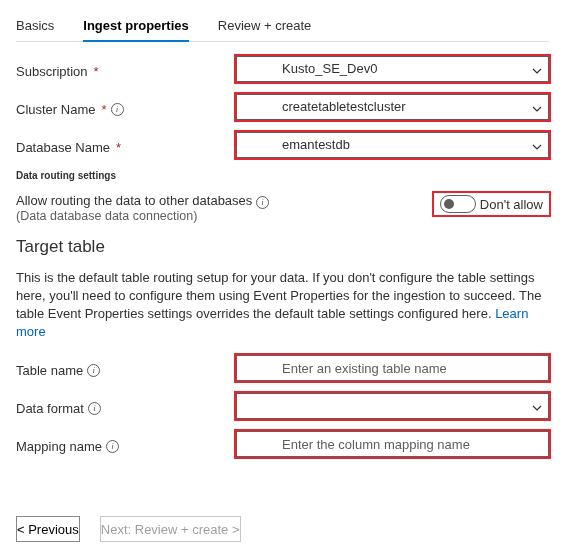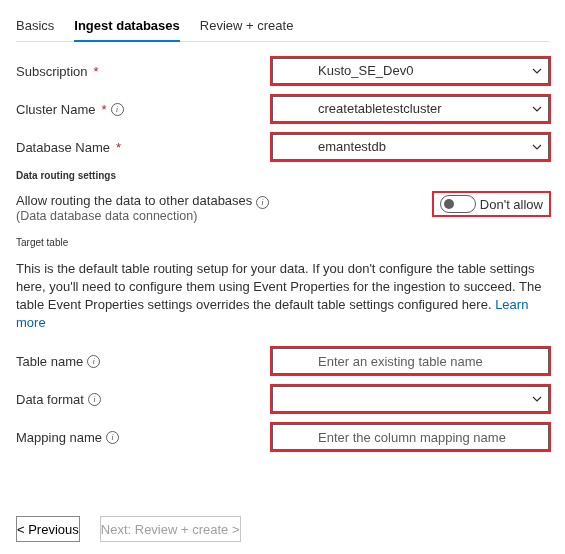--- a/index.html
+++ b/index.html
@@ -13,7 +13,7 @@
   }
   .tabs {
     display: flex;
-    gap: 20px;
+    gap: 29px;
     border-bottom: 1px solid #e1dfdd;
     margin-bottom: 14px;
   }

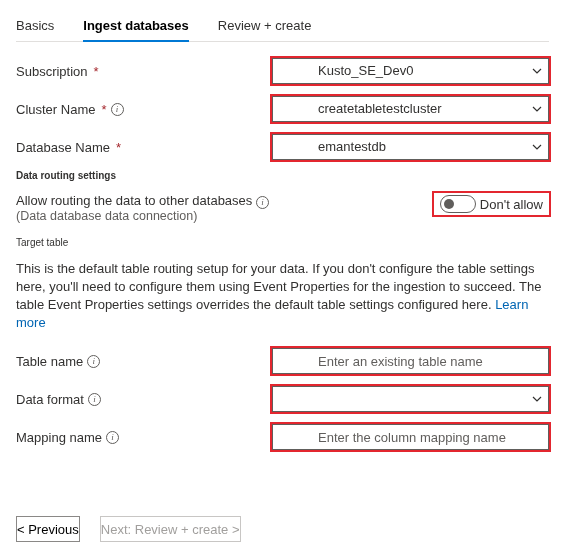--- a/index.html
+++ b/index.html
@@ -158,7 +158,7 @@
 
 <div class="tabs">
   <div class="tab">Basics</div>
-  <div class="tab active">Ingest databases</div>
+  <div class="tab active">Ingest properties</div>
   <div class="tab">Review + create</div>
 </div>
 

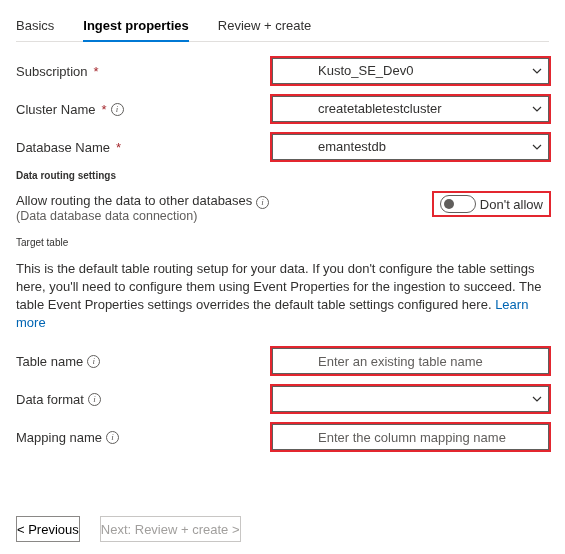--- a/index.html
+++ b/index.html
@@ -36,10 +36,8 @@
   }
   .form-row {
     display: flex;
-    align-items: center;
     margin-bottom: 8px;
     min-height: 30px;
-    gap: 36px;
   }
   .label-col {
     width: 220px;

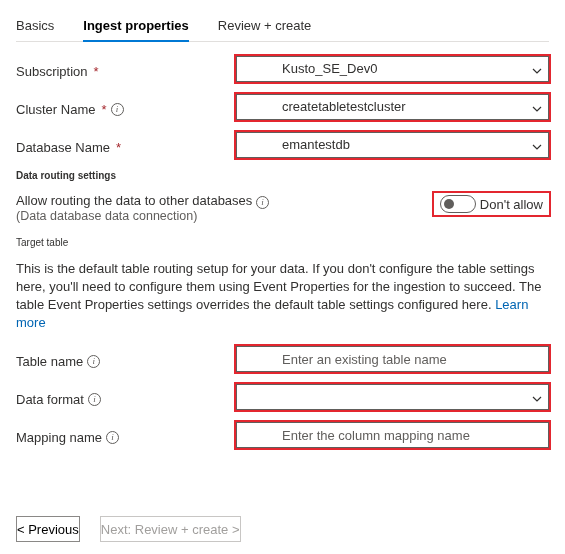--- a/index.html
+++ b/index.html
@@ -119,7 +119,7 @@
     top: 3px; left: 3px;
   }
   .subheading {
-    font-size: 10px;
+    font-size: 17px;
     margin: 8px 0 12px 0;
     color: #323130;
   }

